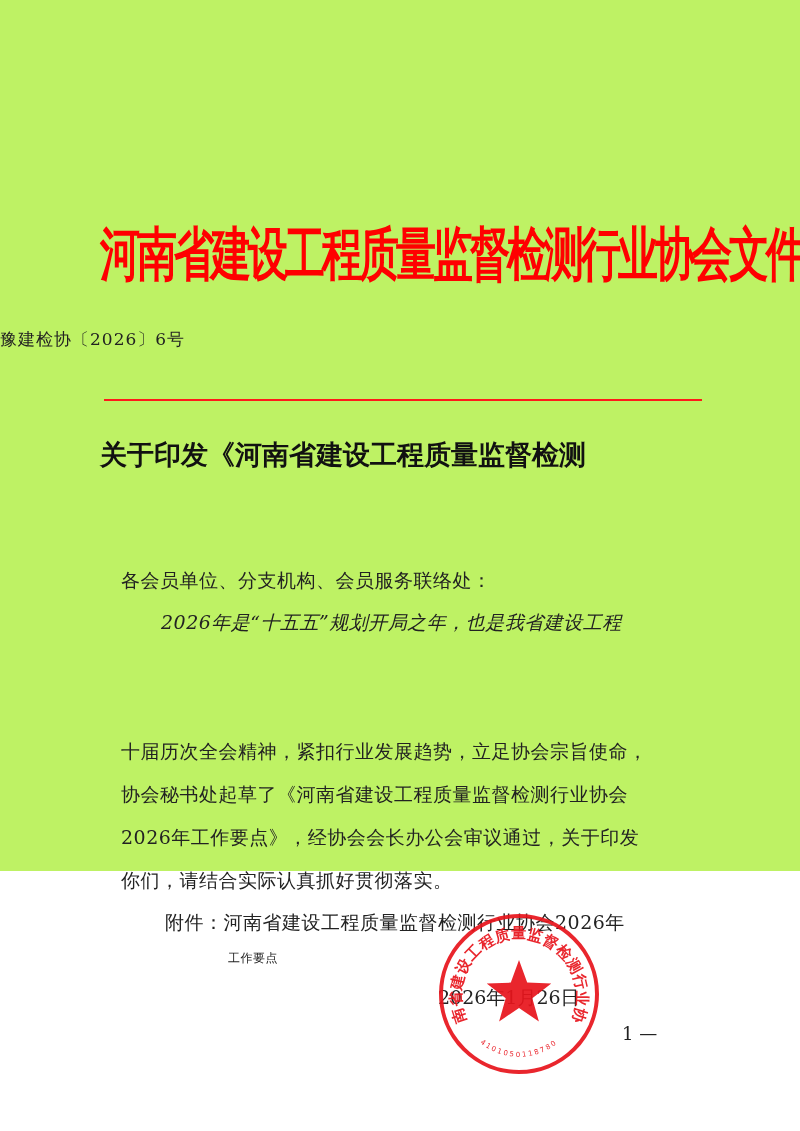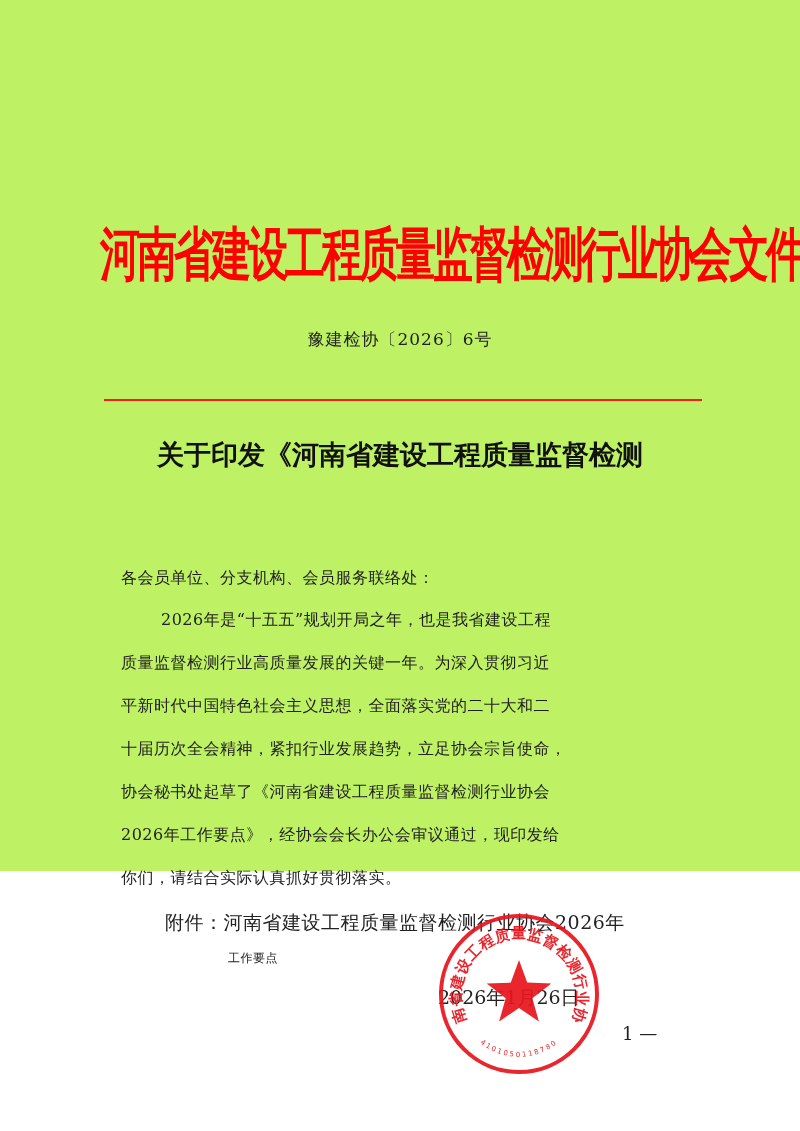--- a/index.html
+++ b/index.html
@@ -42,7 +42,6 @@
       left: 0;
       top: 328px;
       width: 800px;
-      text-align: center;
       font-size: 17px;
       letter-spacing: 1px;
       color: #222;

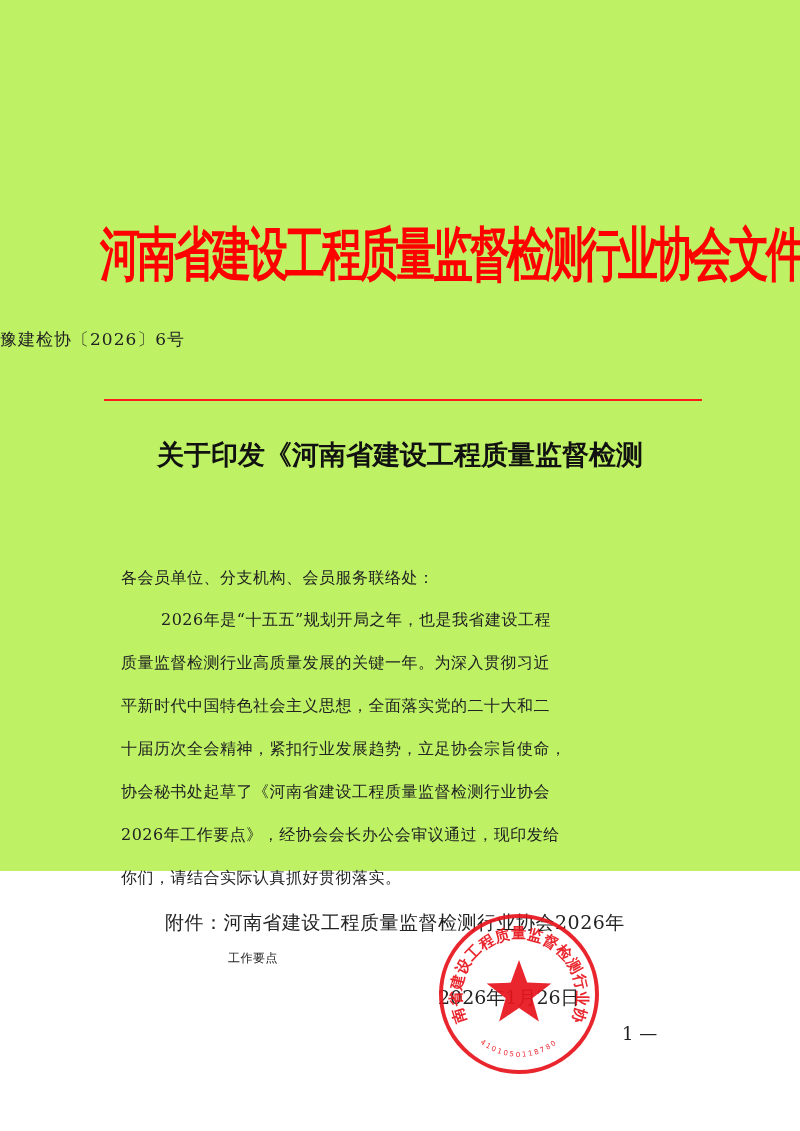--- a/index.html
+++ b/index.html
@@ -58,7 +58,6 @@
       position: absolute;
       left: 100px;
       width: 600px;
-      text-align: center;
       font-weight: bold;
       font-size: 27px;
       color: #111;

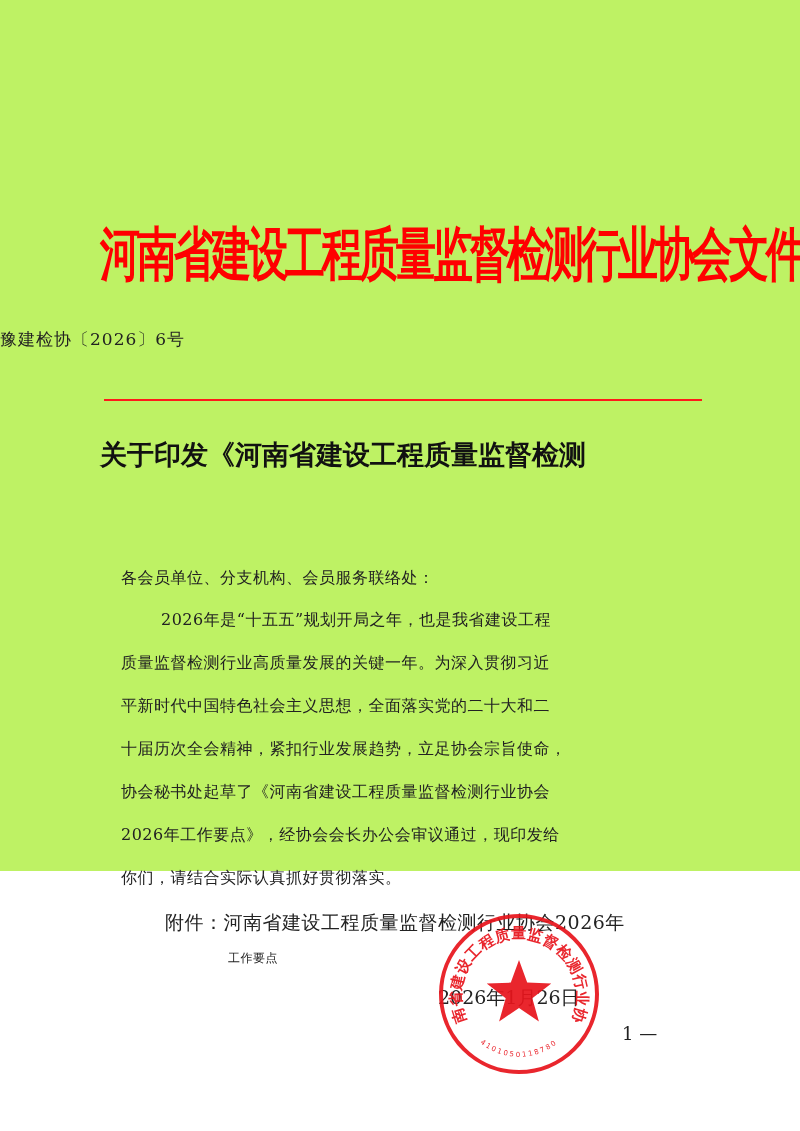--- a/index.html
+++ b/index.html
@@ -69,7 +69,7 @@
     .body-line {
       position: absolute;
       left: 121px;
-      font-size: 16px;
+      font-size: 19px;
       color: #222;
       white-space: nowrap;
       letter-spacing: 0.5px;

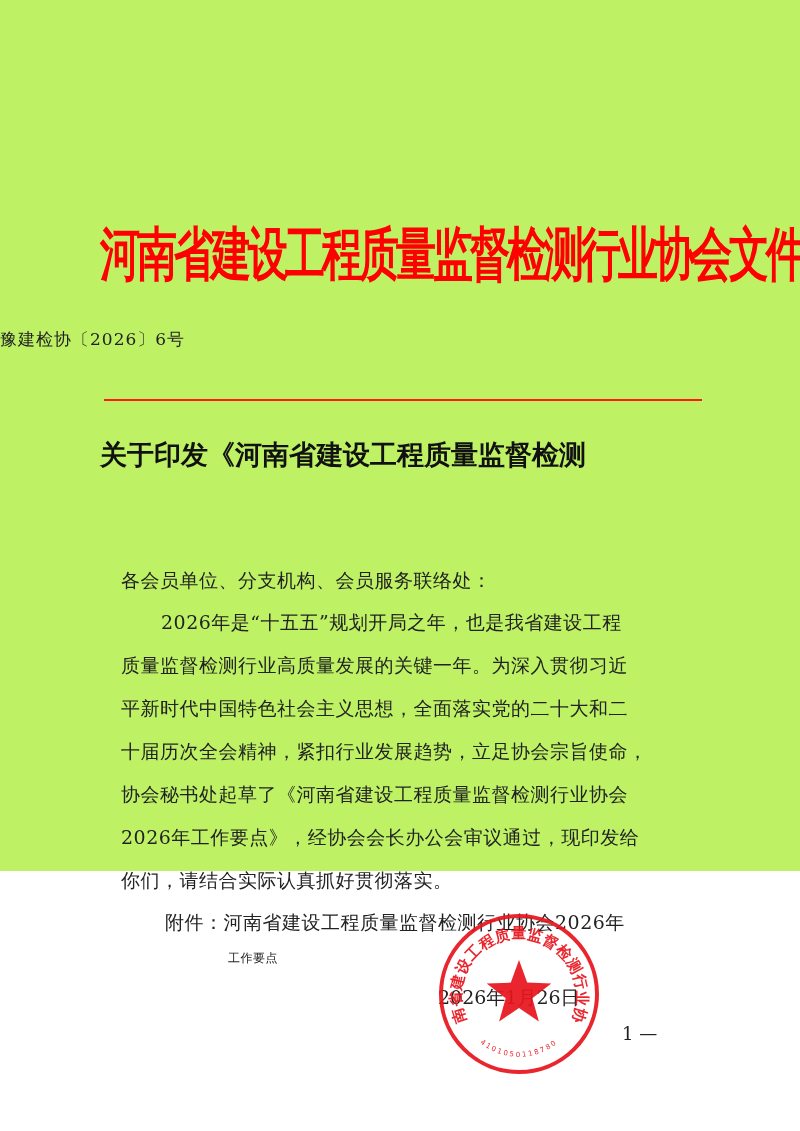--- a/index.html
+++ b/index.html
@@ -74,7 +74,7 @@
       white-space: nowrap;
       letter-spacing: 0.5px;
     }
-    .indent { left: 161px; }
+    .indent { left: 161px; font-style: italic; }
     .attach-label {
       position: absolute;
       left: 165px;

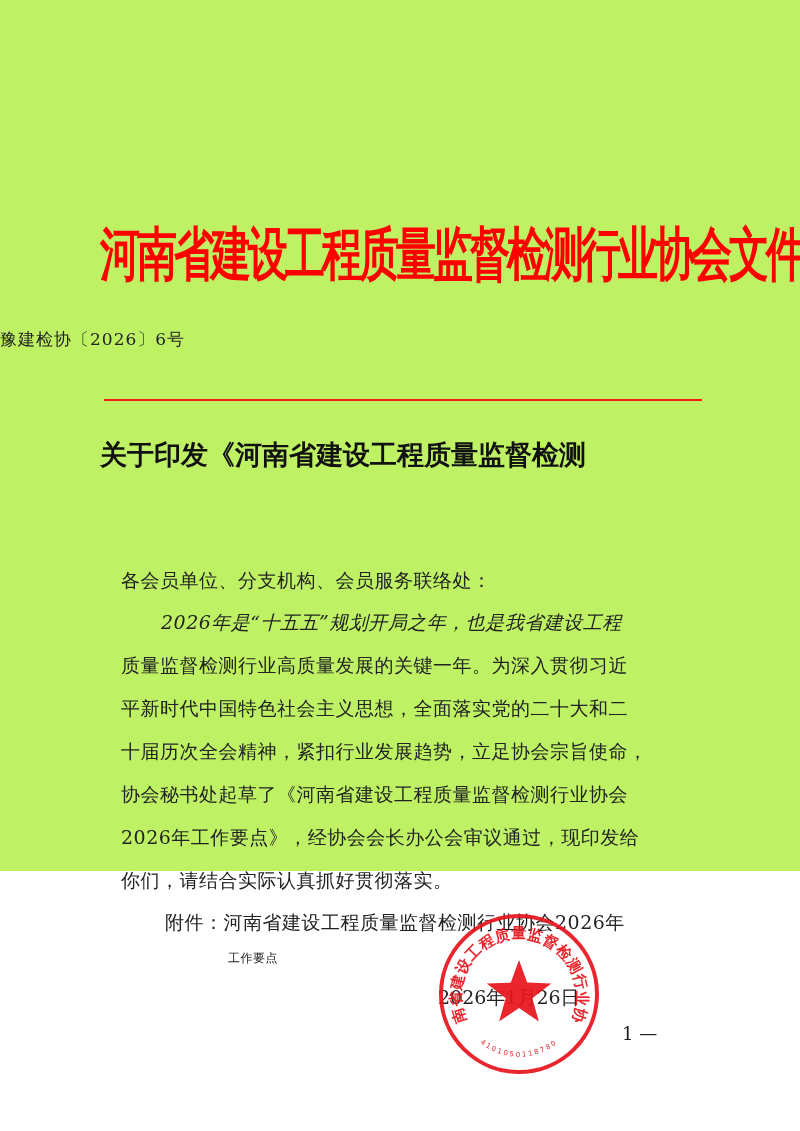--- a/index.html
+++ b/index.html
@@ -135,7 +135,6 @@
 
   <div class="body-line" style="top:568px;">各会员单位、分支机构、会员服务联络处：</div>
   <div class="body-line indent" style="top:610px;">2026年是“十五五”规划开局之年，也是我省建设工程</div>
-  <div class="body-line" style="top:653px;">质量监督检测行业高质量发展的关键一年。为深入贯彻习近</div>
   <div class="body-line" style="top:696px;">平新时代中国特色社会主义思想，全面落实党的二十大和二</div>
   <div class="body-line" style="top:739px;">十届历次全会精神，紧扣行业发展趋势，立足协会宗旨使命，</div>
   <div class="body-line" style="top:782px;">协会秘书处起草了《河南省建设工程质量监督检测行业协会</div>

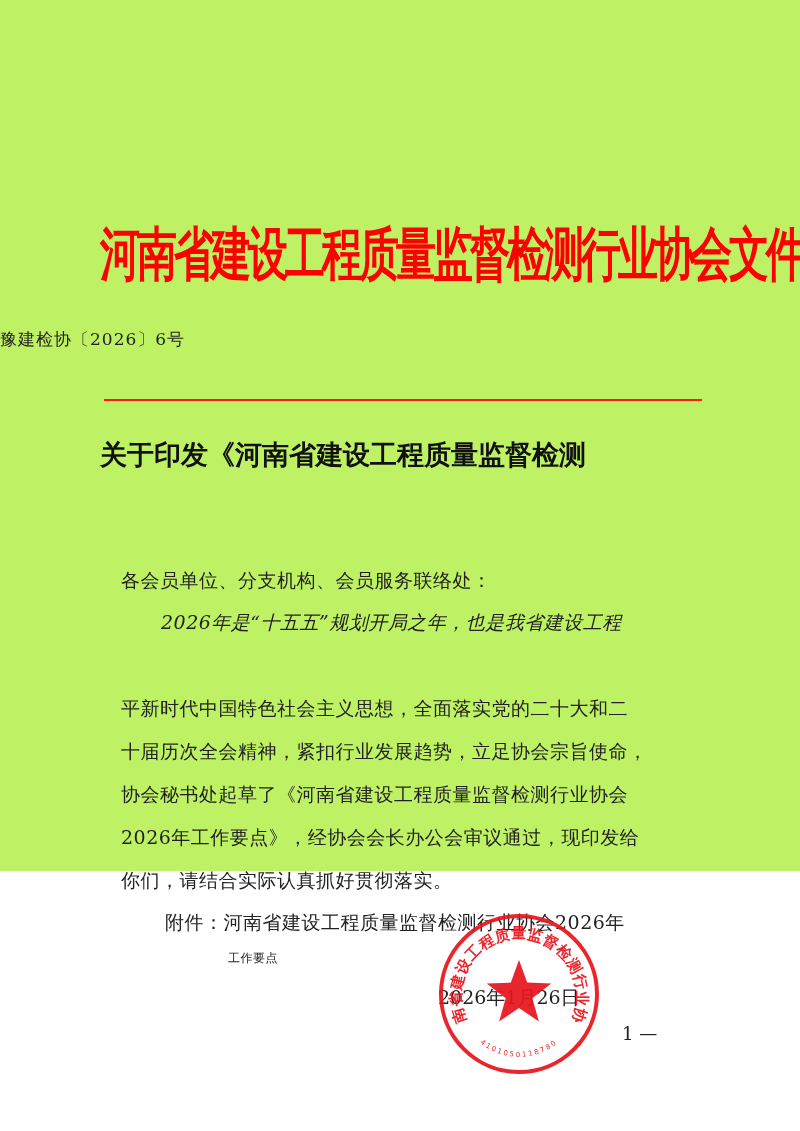--- a/index.html
+++ b/index.html
@@ -135,7 +135,6 @@
 
   <div class="body-line" style="top:568px;">各会员单位、分支机构、会员服务联络处：</div>
   <div class="body-line indent" style="top:610px;">2026年是“十五五”规划开局之年，也是我省建设工程</div>
-  <div class="body-line" style="top:696px;">平新时代中国特色社会主义思想，全面落实党的二十大和二</div>
   <div class="body-line" style="top:739px;">十届历次全会精神，紧扣行业发展趋势，立足协会宗旨使命，</div>
   <div class="body-line" style="top:782px;">协会秘书处起草了《河南省建设工程质量监督检测行业协会</div>
   <div class="body-line" style="top:825px;">2026年工作要点》，经协会会长办公会审议通过，现印发给</div>

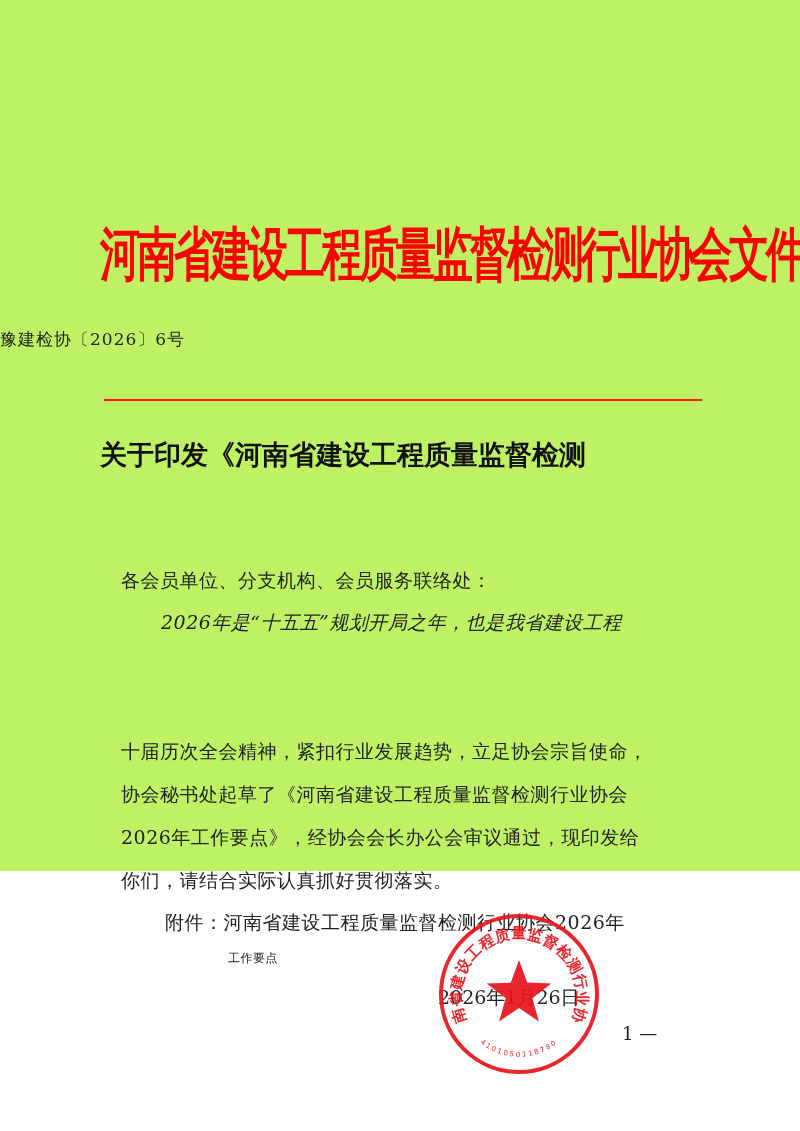--- a/index.html
+++ b/index.html
@@ -137,7 +137,7 @@
   <div class="body-line indent" style="top:610px;">2026年是“十五五”规划开局之年，也是我省建设工程</div>
   <div class="body-line" style="top:739px;">十届历次全会精神，紧扣行业发展趋势，立足协会宗旨使命，</div>
   <div class="body-line" style="top:782px;">协会秘书处起草了《河南省建设工程质量监督检测行业协会</div>
-  <div class="body-line" style="top:825px;">2026年工作要点》，经协会会长办公会审议通过，现印发给</div>
+  <div class="body-line" style="top:825px;">2026年工作要点》，经协会会长办公会审议通过，关于印发</div>
   <div class="body-line" style="top:868px;">你们，请结合实际认真抓好贯彻落实。</div>
 
   <div class="attach-label">附件：河南省建设工程质量监督检测行业协会2026年</div>

